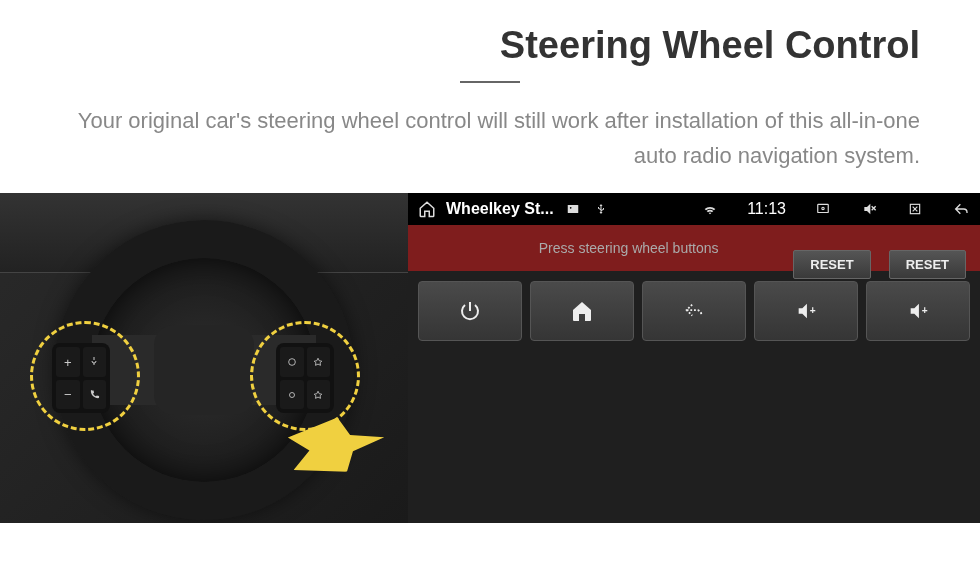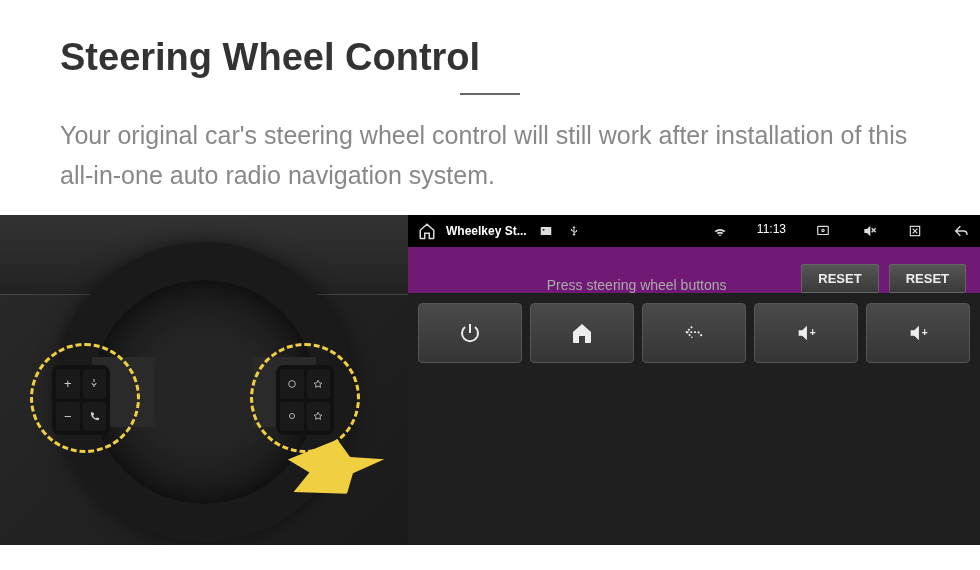--- a/index.html
+++ b/index.html
@@ -11,8 +11,8 @@
       overflow: hidden;
     }
     .header-section {
-      text-align: left;
-      padding: 36px 60px 20px;
+      text-align: right;
+      padding: 24px 60px 20px;
     }
     .title {
       font-size: 38px;

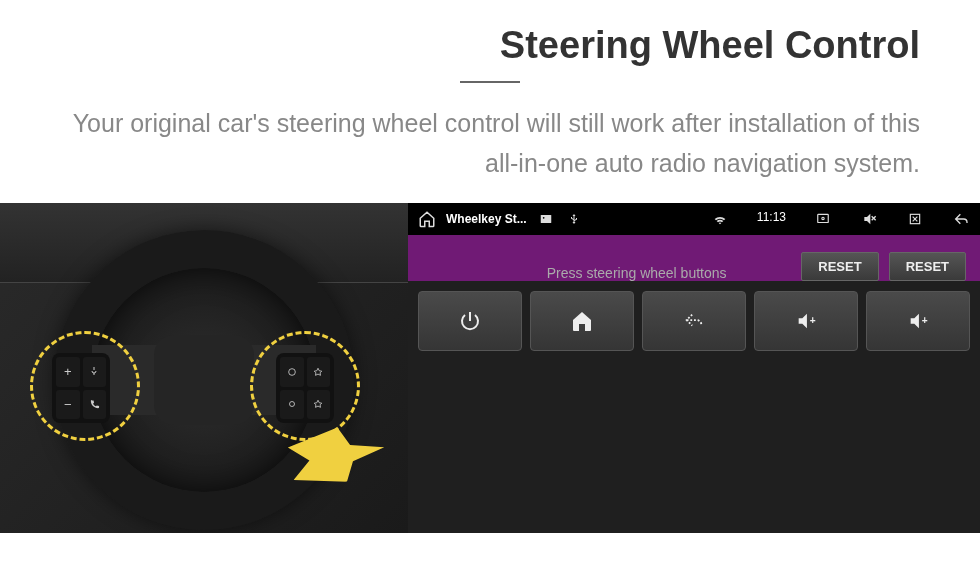--- a/index.html
+++ b/index.html
@@ -27,7 +27,7 @@
       margin: 0 auto 20px;
     }
     .subtitle {
-      font-size: 25px;
+      font-size: 22px;
       color: #888;
       line-height: 1.6;
     }

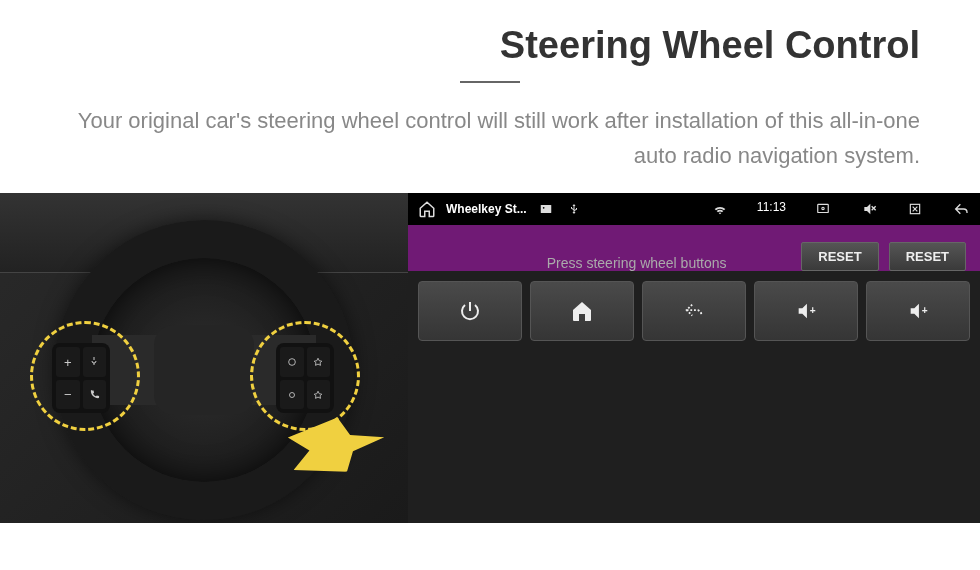--- a/index.html
+++ b/index.html
@@ -142,7 +142,7 @@
       padding: 0 10px;
       gap: 10px;
       color: #fff;
-      font-size: 12px;
+      font-size: 16px;
     }
     .status-left {
       display: flex;

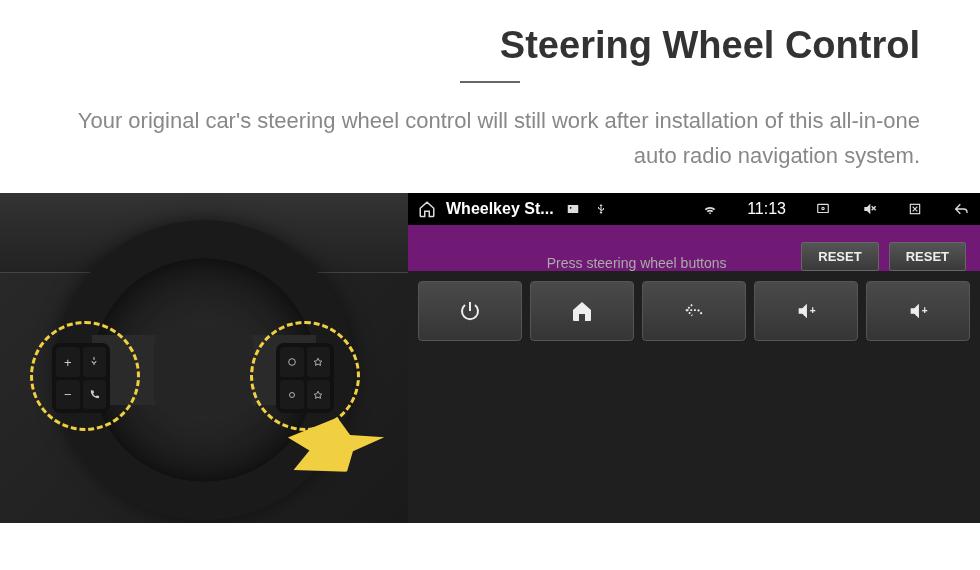--- a/index.html
+++ b/index.html
@@ -166,11 +166,11 @@
     .app-title { font-weight: 600; }
     .instruction-bar {
       height: 46px;
-      background: #701a75;
-      display: flex;
-      align-items: flex-end;
+      background: #7f1d1d;
+      display: flex;
+      align-items: center;
       padding: 0 14px;
-      gap: 10px;
+      gap: 18px;
     }
     .instruction-text {
       color: #aaa;

